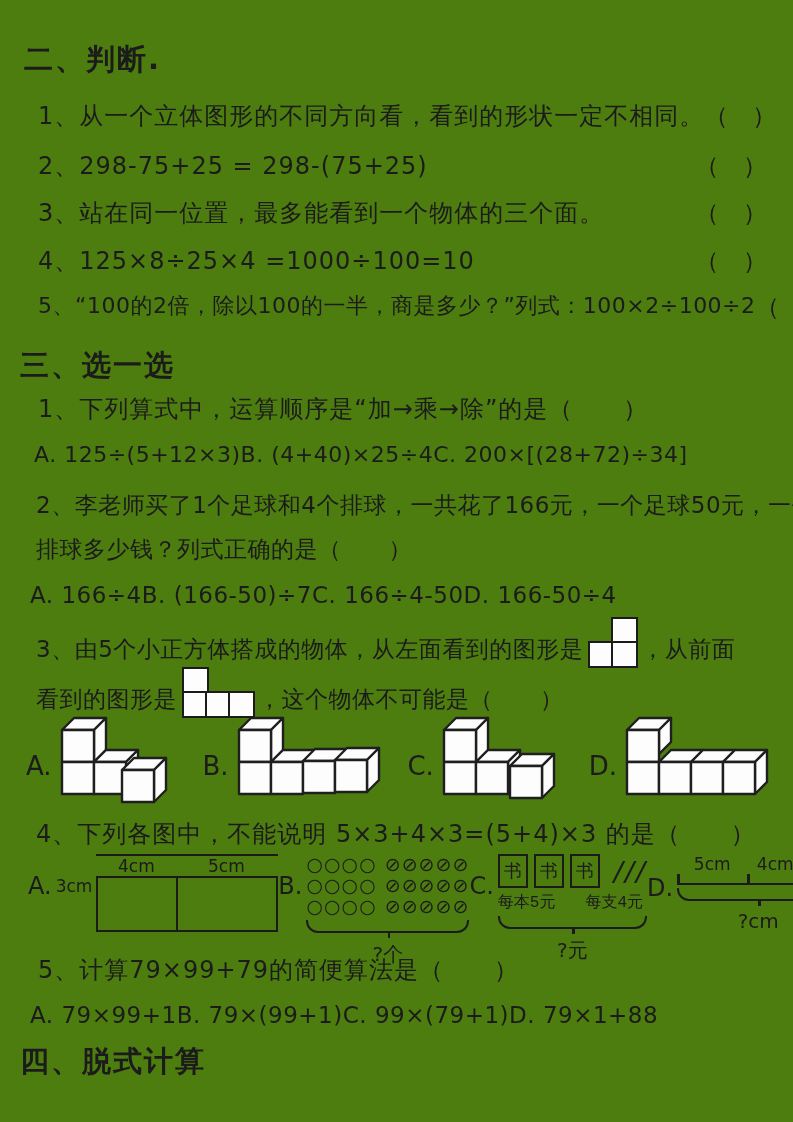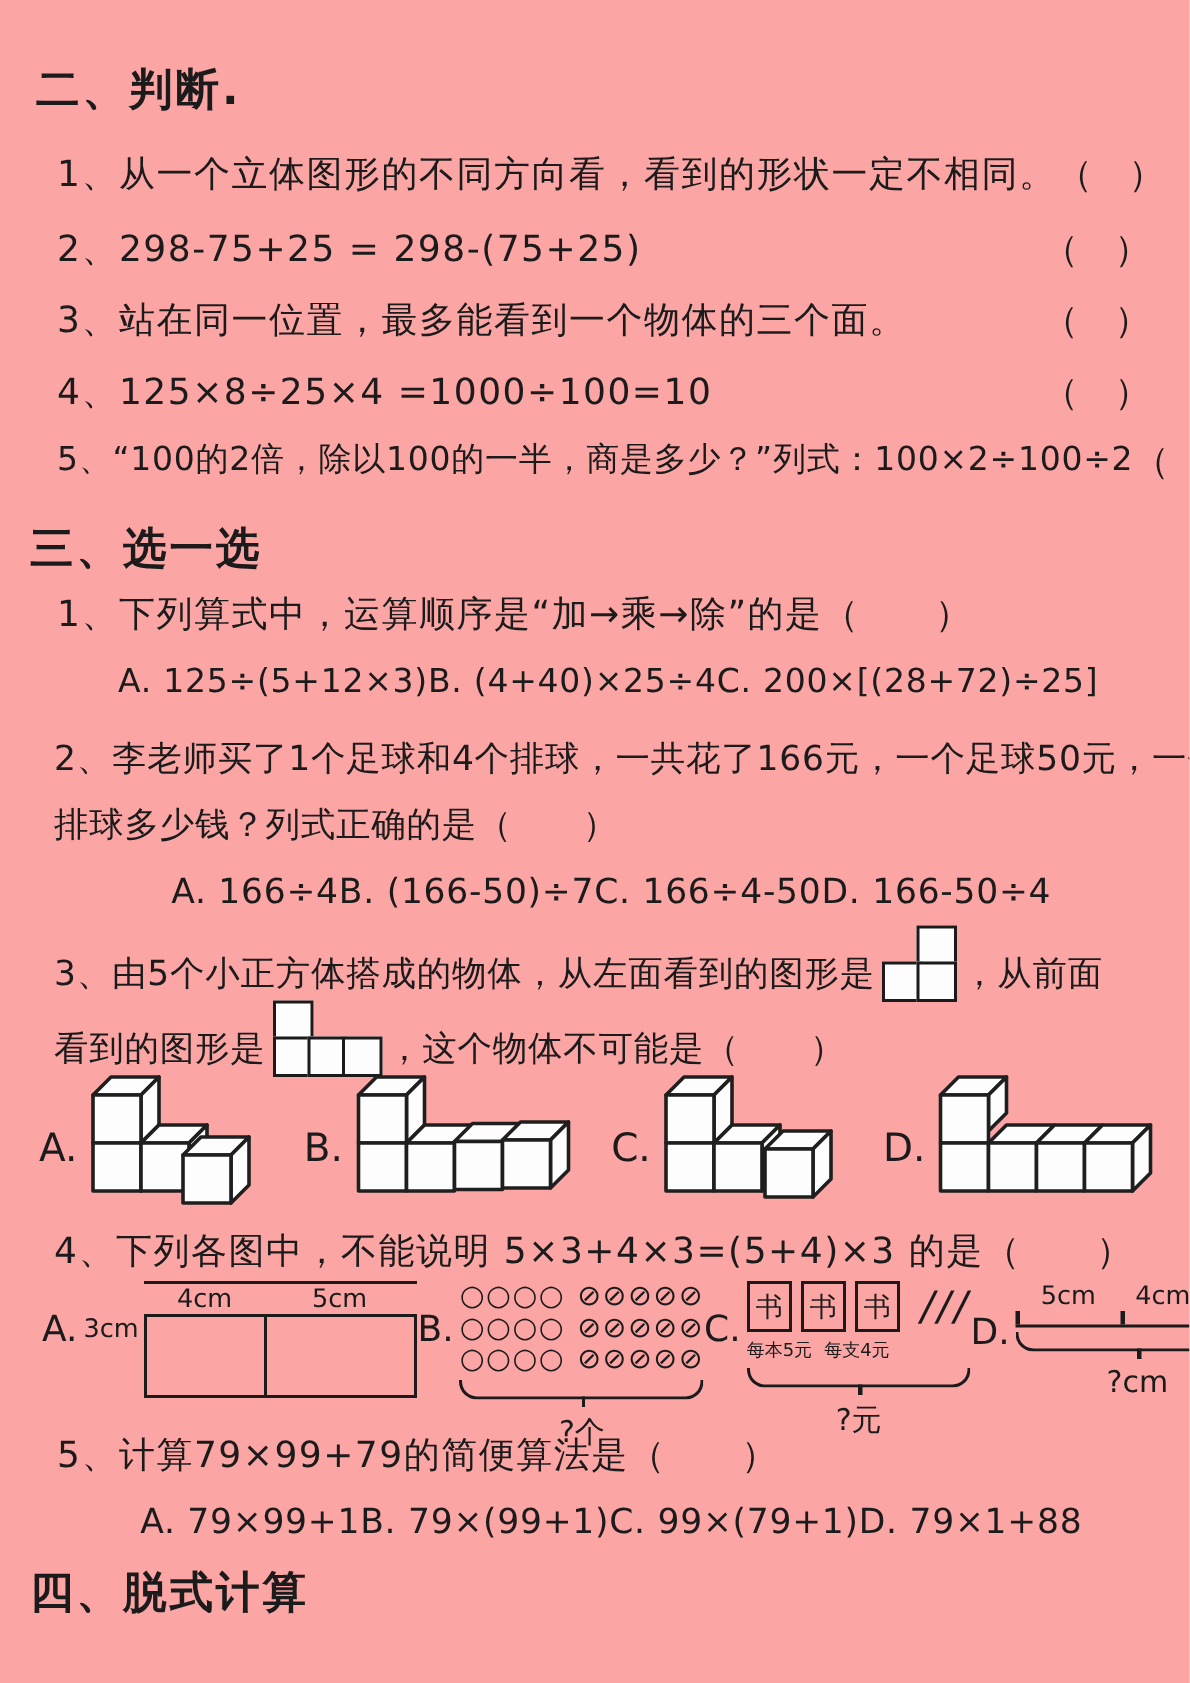--- a/index.html
+++ b/index.html
@@ -5,7 +5,7 @@
   html,body{margin:0;padding:0;background:#e8e8e8;}
   .sheet{
     position:relative;width:793px;height:1122px;margin:0 auto;
-    background:#fca5a5;color:#1b1b1b;
+    background:#4d7c0f;color:#1b1b1b;
     font-family:"DejaVu Sans","Liberation Sans",sans-serif;
     overflow:hidden;
   }

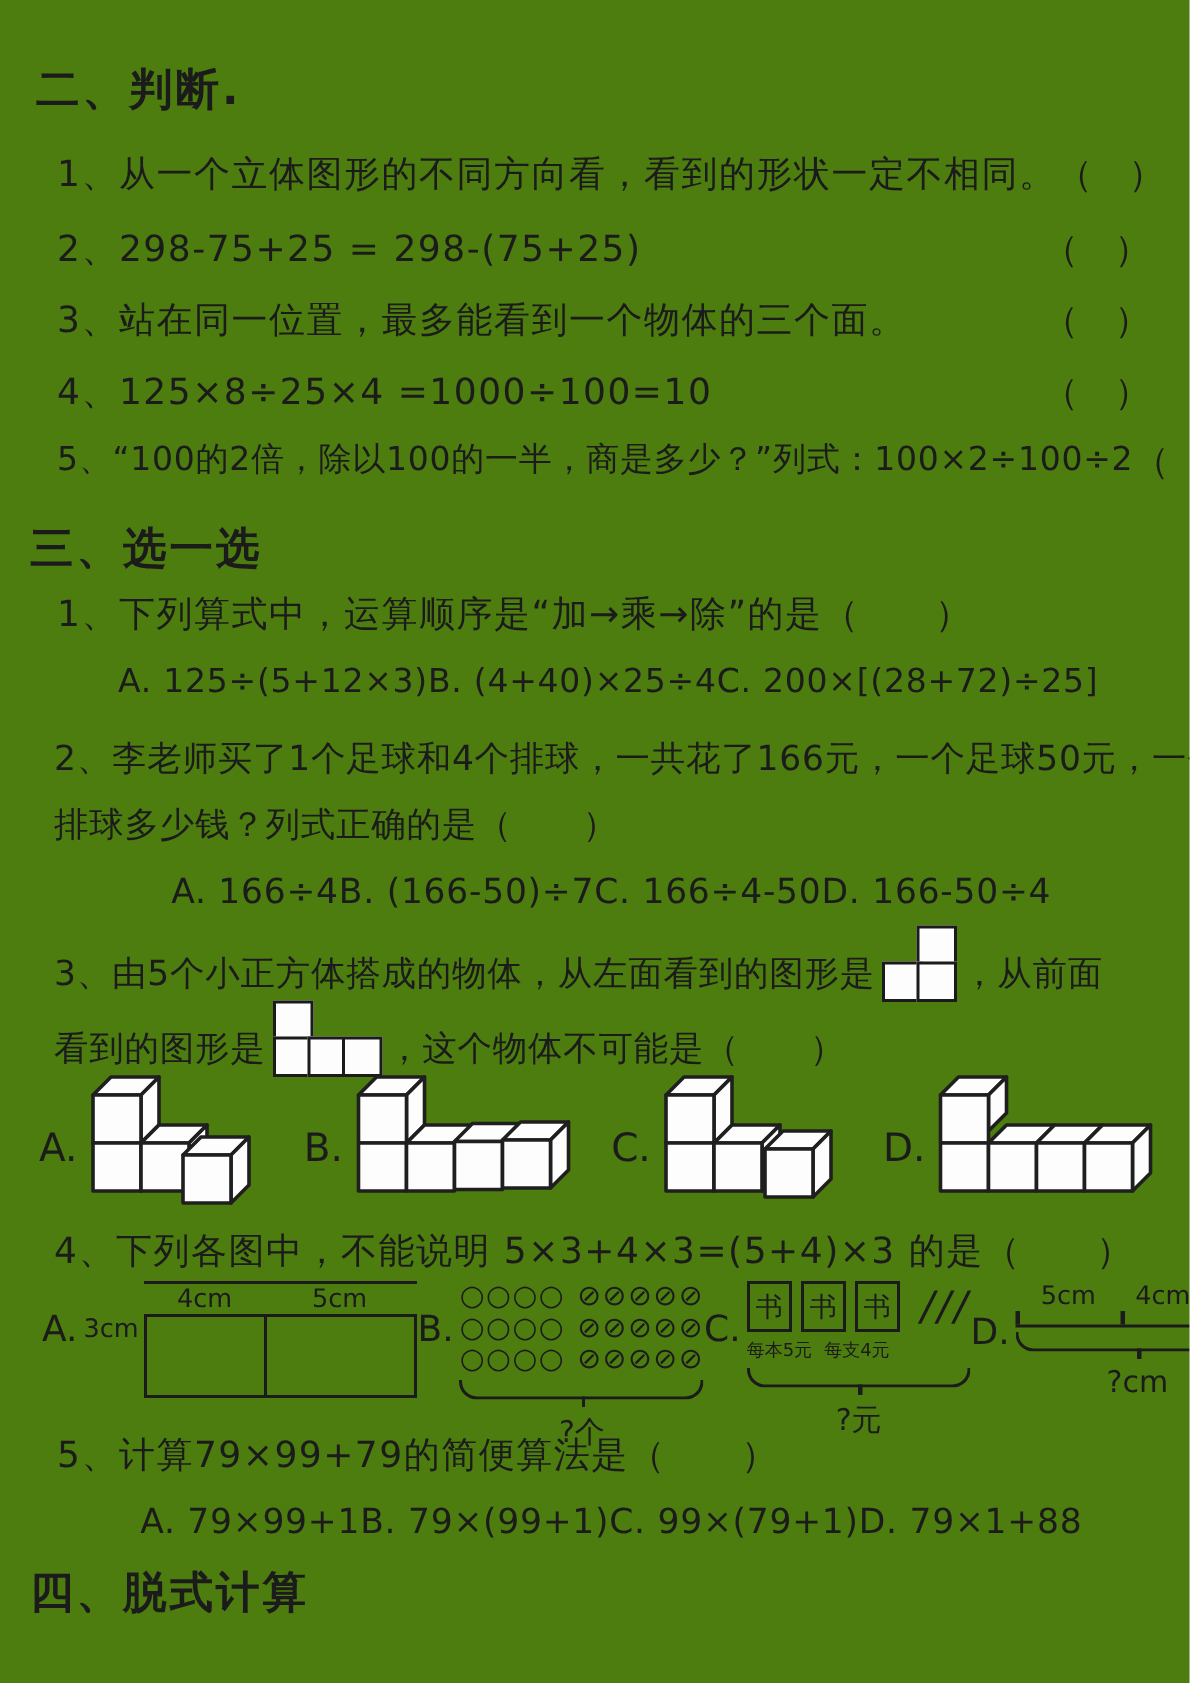--- a/index.html
+++ b/index.html
@@ -16,7 +16,7 @@
   .qtext.sm{font-size:22px;letter-spacing:0.5px;}
   .qtext.md{font-size:23px;letter-spacing:0.5px;}
   .paren{font-size:24px;flex-shrink:0;padding-right:26px;white-space:pre;}
-  .optrow{display:flex;justify-content:center;font-size:22px;letter-spacing:0.5px;margin-left:20px;}
+  .optrow{display:flex;justify-content:flex-start;font-size:22px;letter-spacing:0.5px;}
   .opt{white-space:nowrap;}
   
   .mini-grid{display:inline-grid;vertical-align:middle;position:relative;top:-8px;margin:0 6px;}

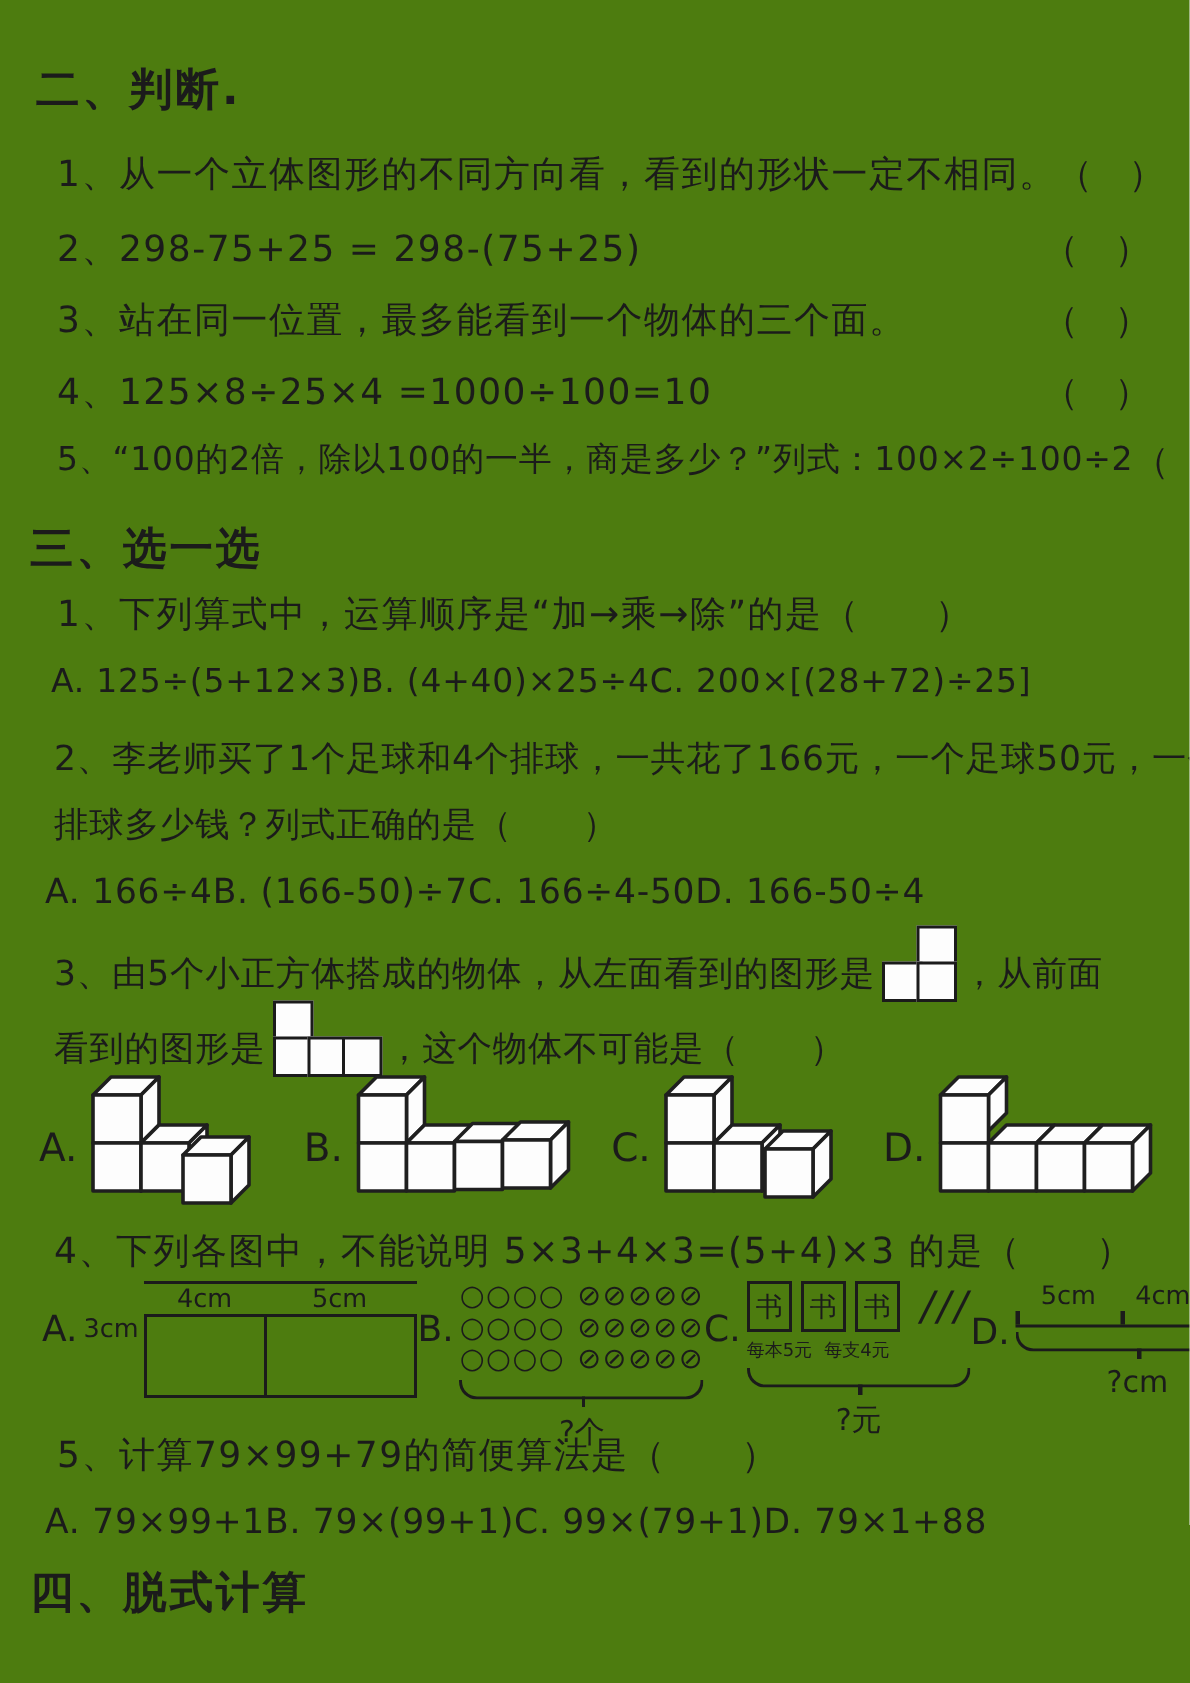--- a/index.html
+++ b/index.html
@@ -96,7 +96,7 @@
   <div class="abs optrow" style="top:442px;left:34px;right:36px;">
     <span class="opt">A. 125÷(5+12×3)</span>
     <span class="opt">B. (4+40)×25÷4</span>
-    <span class="opt">C. 200×[(28+72)÷25]</span>
+    <span class="opt">C. 200×[(28+72)÷34]</span>
   </div>
 
   <div class="abs qtext md" style="top:490px;left:36px;">2、李老师买了1个足球和4个排球，一共花了166元，一个足球50元，一个</div>

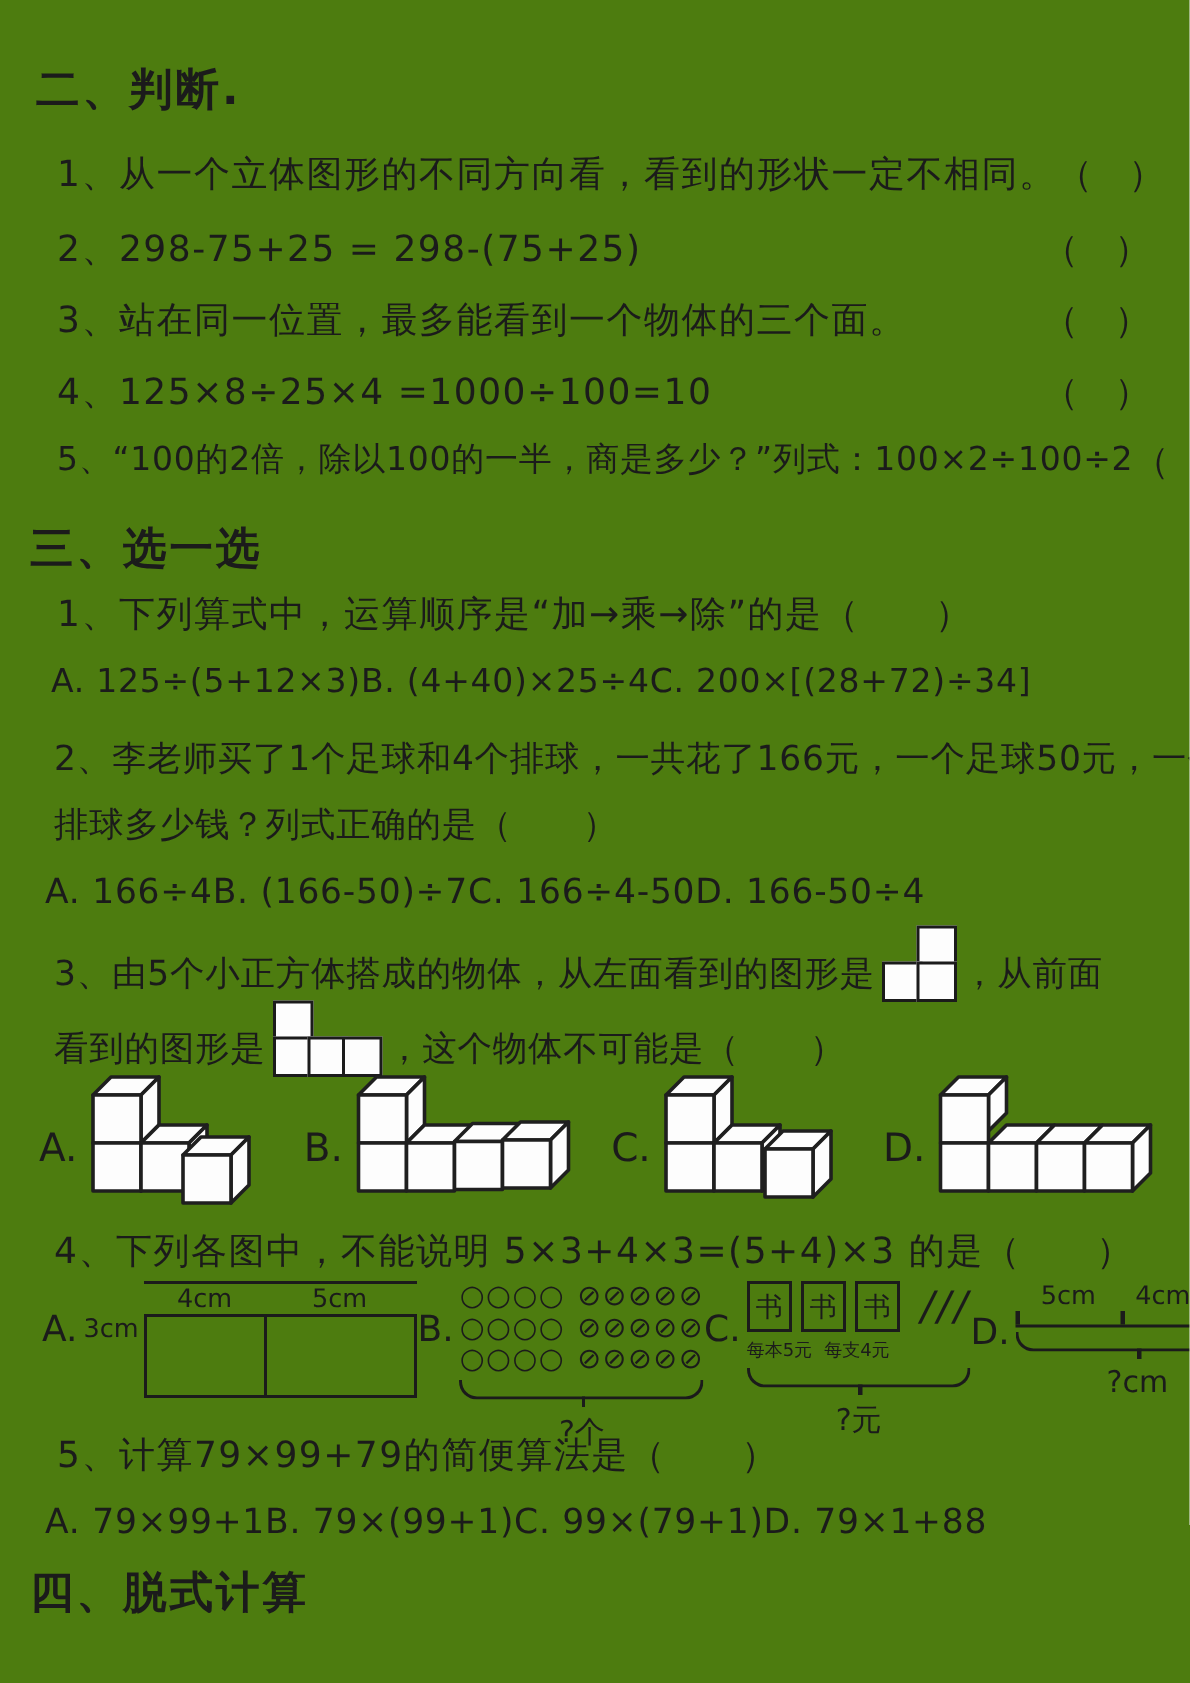--- a/index.html
+++ b/index.html
@@ -50,7 +50,7 @@
   .booksrow{display:flex;align-items:center;gap:6px;}
   .book{width:26px;height:30px;border:2.5px solid #1b1b1b;font-size:18px;display:flex;align-items:center;justify-content:center;}
   .pens{font-size:27px;font-style:italic;letter-spacing:2px;margin-left:8px;}
-  .pricerow{display:flex;gap:8px;font-size:12px;margin-top:4px;white-space:nowrap;}
+  .pricerow{display:flex;gap:30px;font-size:16px;margin-top:4px;white-space:nowrap;font-family:Liberation Mono, monospace;}
   
   .segd .seg-labels{display:flex;font-size:17px;white-space:nowrap;}
   .segd .seg-labels span{display:inline-block;text-align:center;}

